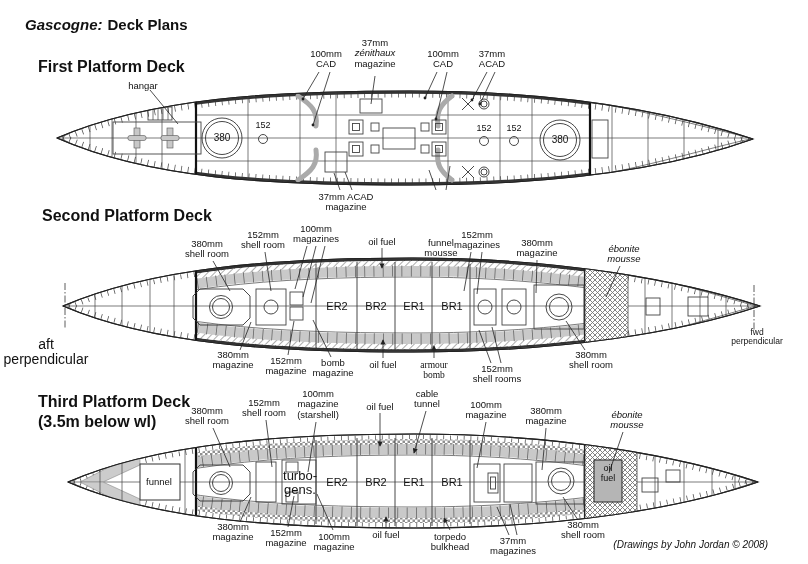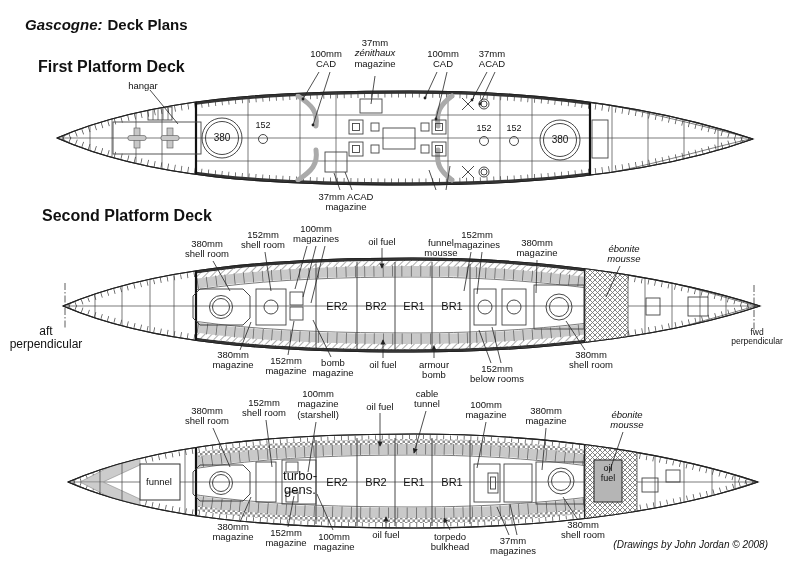--- a/index.html
+++ b/index.html
@@ -458,7 +458,7 @@
         <div>ébonite</div>
         <div>mousse</div>
       </div>
-      <div class="lbl" style="left: 46px; top: 325px; font-size: 12px;">
+      <div class="lbl" style="left: 46px; top: 337px; font-size: 14px;">
         <div>aft</div>
         <div>perpendicular</div>
       </div>

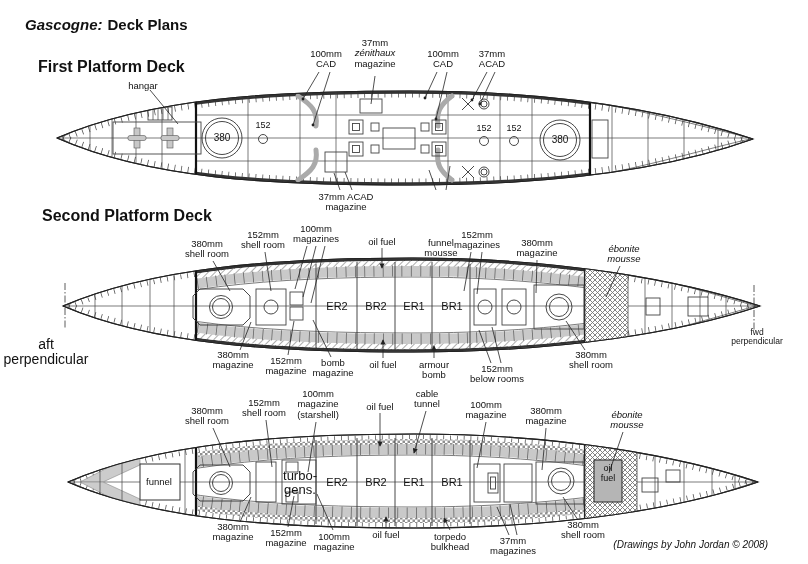--- a/index.html
+++ b/index.html
@@ -481,7 +481,7 @@
       <div class="lbl" style="left: 383px; top: 360px;">
         <div>oil fuel</div>
       </div>
-      <div class="lbl" style="left: 434px; top: 360px;">
+      <div class="lbl" style="left: 434px; top: 360px; font-family: Liberation Serif, serif;">
         <div>armour</div>
         <div>bomb</div>
       </div>

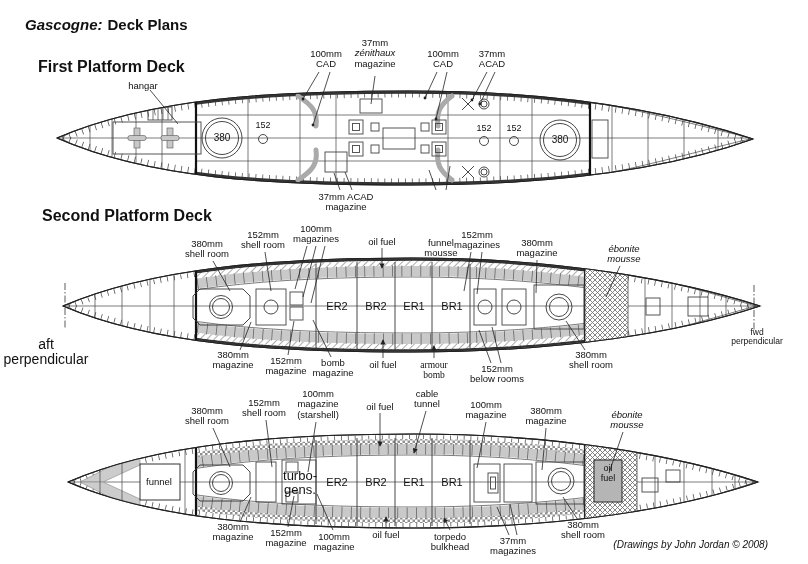--- a/index.html
+++ b/index.html
@@ -487,7 +487,7 @@
       </div>
       <div class="lbl" style="left: 497px; top: 364px;">
         <div>152mm</div>
-        <div>below rooms</div>
+        <div>shell rooms</div>
       </div>
       <div class="lbl" style="left: 591px; top: 350px;">
         <div>380mm</div>

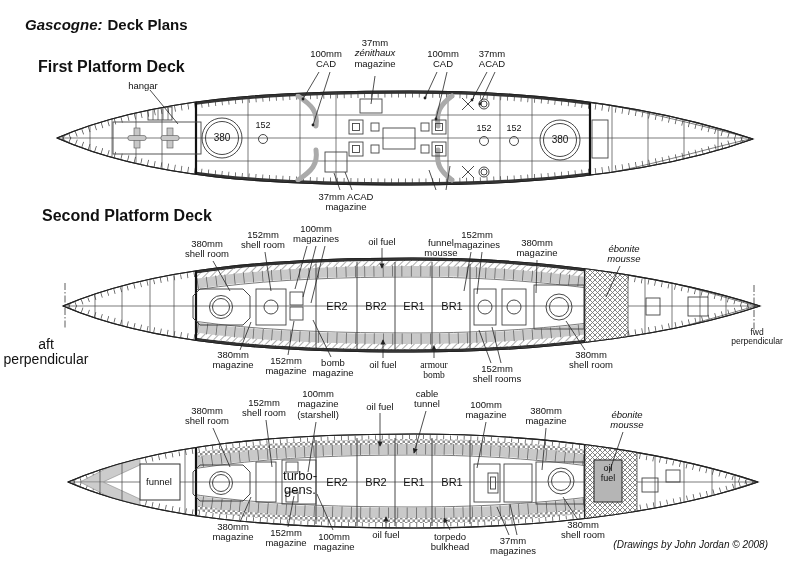--- a/index.html
+++ b/index.html
@@ -386,6 +386,10 @@
 <div class="hdg" style="left:42px;top:206px">
   <div>Second Platform Deck</div>
 </div>
+<div class="hdg" style="left:38px;top:392px">
+  <div>Third Platform Deck</div>
+  <div>(3.5m below wl)</div>
+</div>
 
 <div id="label-layer">
       <div class="lbl" style="left: 143px; top: 81px;">

